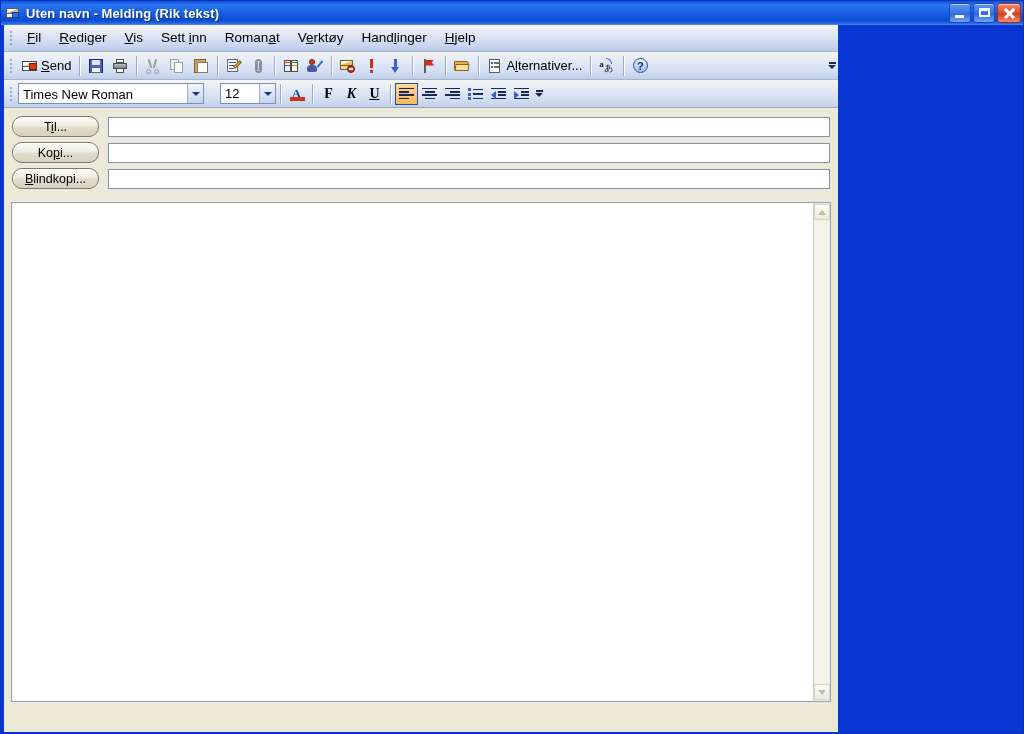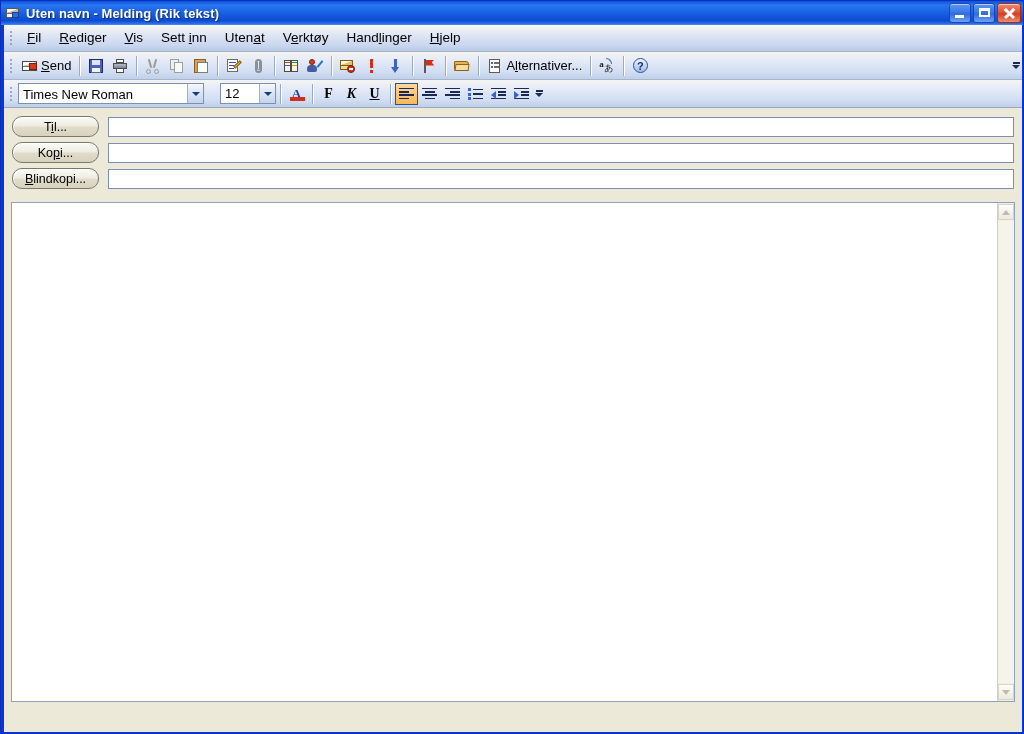--- a/index.html
+++ b/index.html
@@ -108,7 +108,7 @@
   #client {
     position: absolute;
     left: 3px; top: 24px;
-    width: 1018px;
+    width: 834px;
     height: 707px;
     background: #ece9d8;
     box-sizing: border-box;

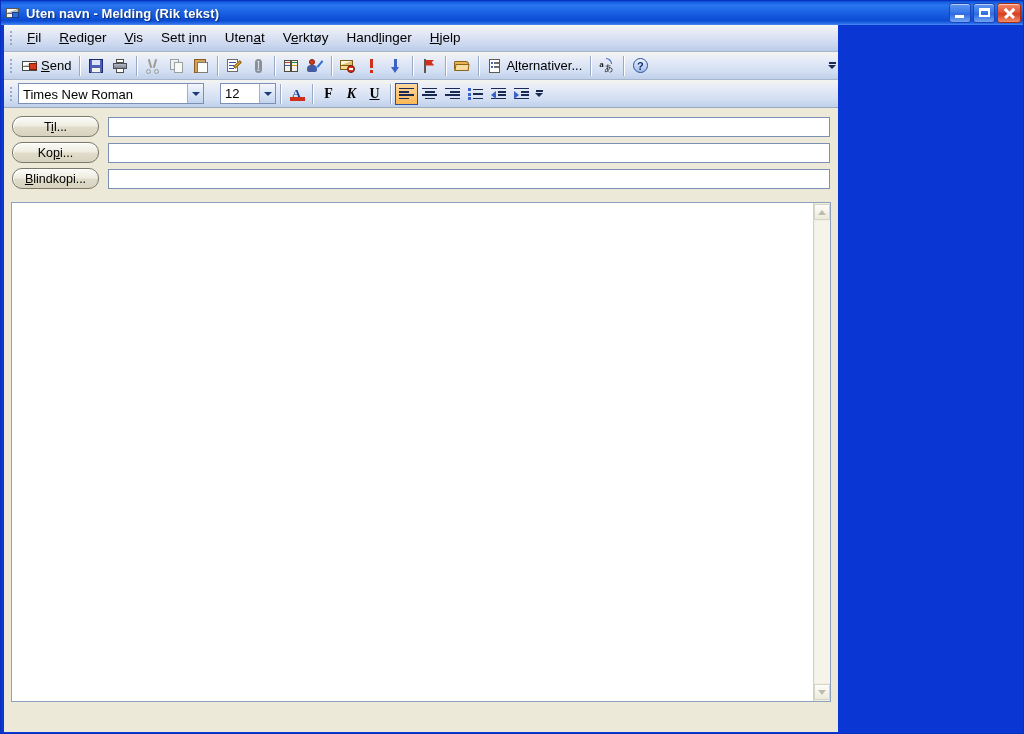--- a/index.html
+++ b/index.html
@@ -480,7 +480,7 @@
       <div class="menu-item"><u>R</u><span>ediger</span></div>
       <div class="menu-item"><u>V</u><span>is</span></div>
       <div class="menu-item"><span>Sett </span><u>i</u><span>nn</span></div>
-      <div class="menu-item"><span>Uten</span><u>a</u><span>t</span></div>
+      <div class="menu-item"><span>Roman</span><u>a</u><span>t</span></div>
       <div class="menu-item"><span>V</span><u>e</u><span>rktøy</span></div>
       <div class="menu-item"><span>Hand</span><u>l</u><span>inger</span></div>
       <div class="menu-item"><u>H</u><span>jelp</span></div>

